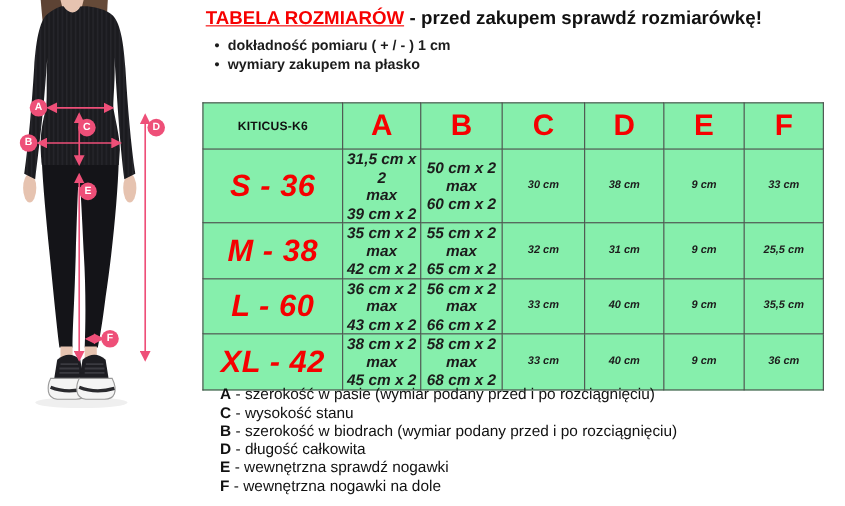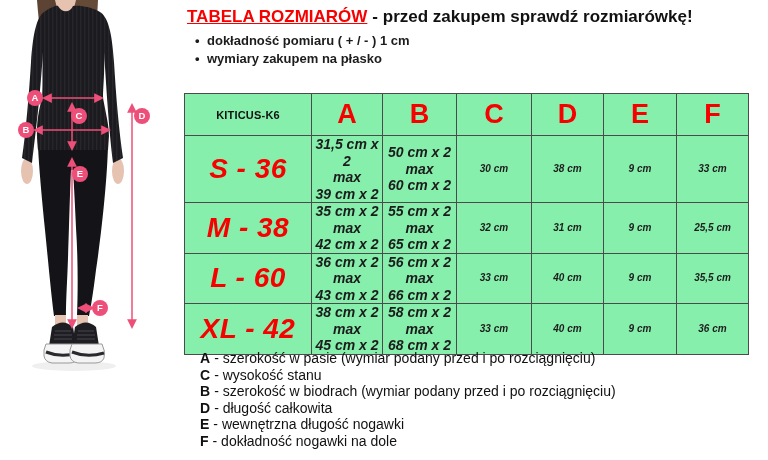--- a/index.html
+++ b/index.html
@@ -231,7 +231,7 @@
     <b>D</b><span class="lt">- długość całkowita</span>
   </div>
   <div class="legend-row">
-    <b>E</b><span class="lt">- wewnętrzna długość nogawki</span>
+    <b>E</b><span class="lt">- wewnętrzna sprawdź nogawki</span>
   </div>
   <div class="legend-row">
     <b>F</b><span class="lt">- dokładność nogawki na dole</span>

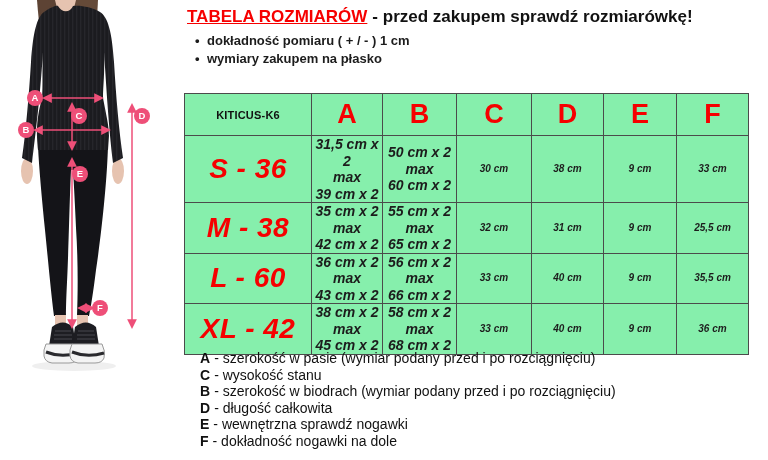--- a/index.html
+++ b/index.html
@@ -234,7 +234,7 @@
     <b>E</b><span class="lt">- wewnętrzna sprawdź nogawki</span>
   </div>
   <div class="legend-row">
-    <b>F</b><span class="lt">- dokładność nogawki na dole</span>
+    <b>F</b><span class="lt">- wewnętrzna nogawki na dole</span>
   </div>
 </div>
 

